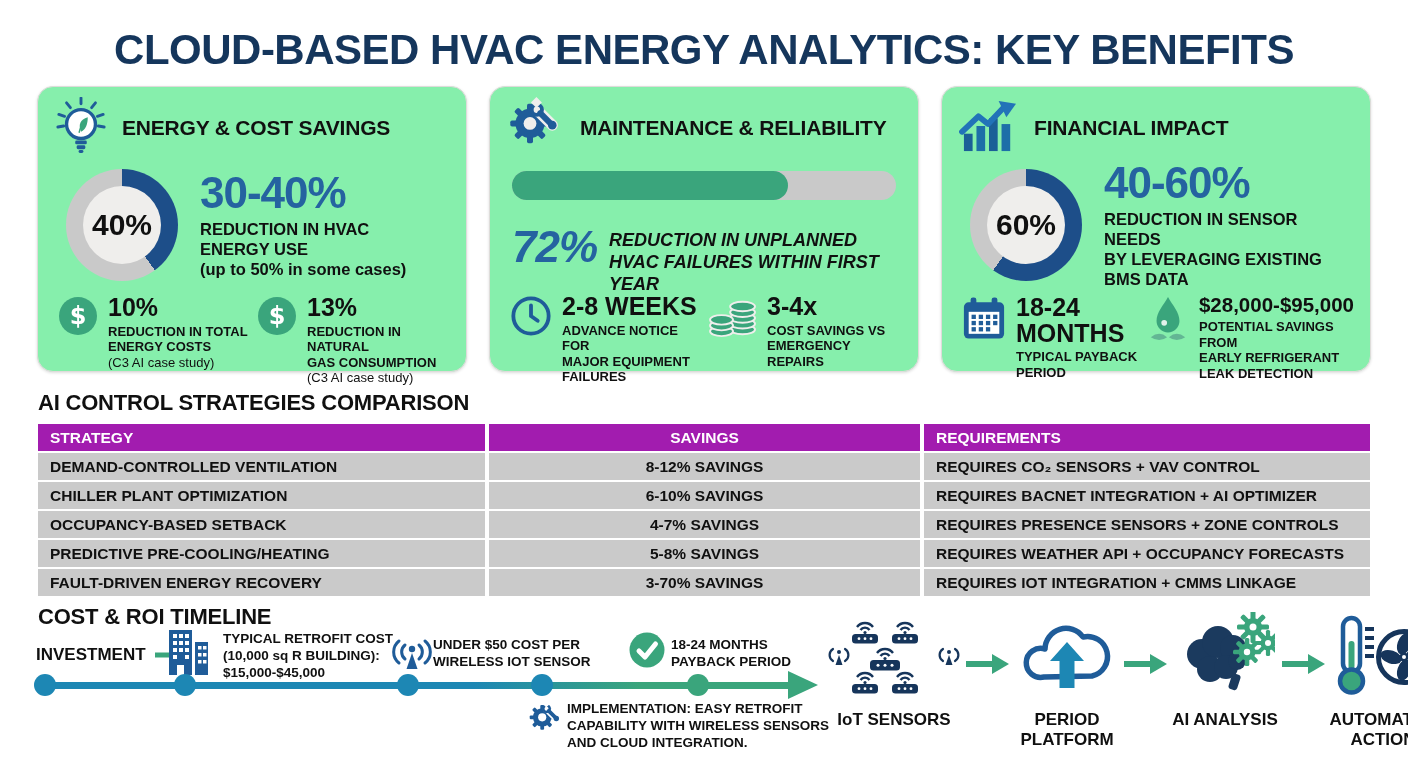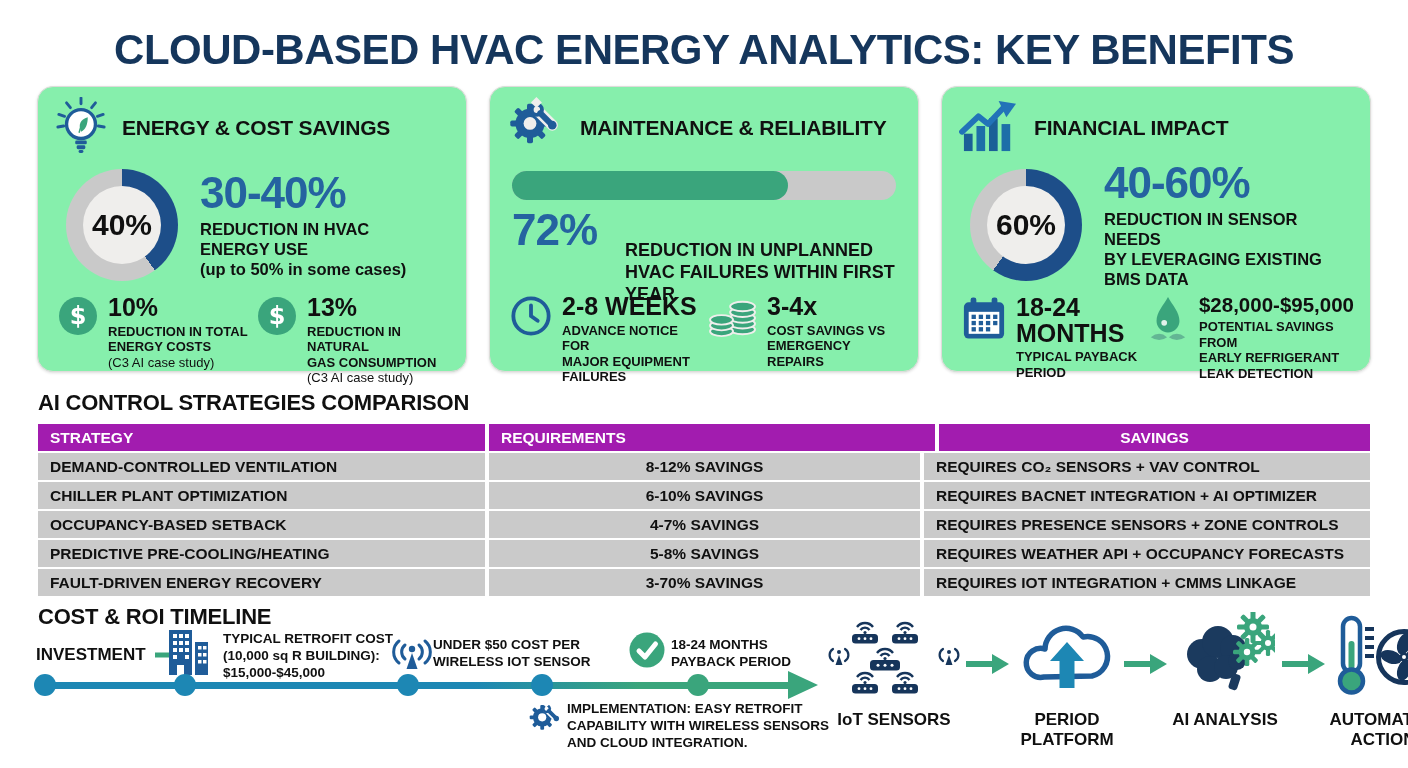--- a/index.html
+++ b/index.html
@@ -32,7 +32,7 @@
   .stat-note { font-size:13px; font-weight:400; line-height:1.2; }
   .bar-track { margin:10px 6px 0 6px; height:29px; border-radius:15px; background:#c9c9c9; }
   .bar-fill { height:100%; border-radius:15px; }
-  .mid-row { display:flex; gap:28px; padding:8px 0 0 6px; height:86px; }
+  .mid-row { display:flex; align-items:center; gap:12px; padding:8px 0 0 6px; height:86px;font-style:italic; }
   .desc-lg { font-size:18px;margin-top:32px; }
 
   

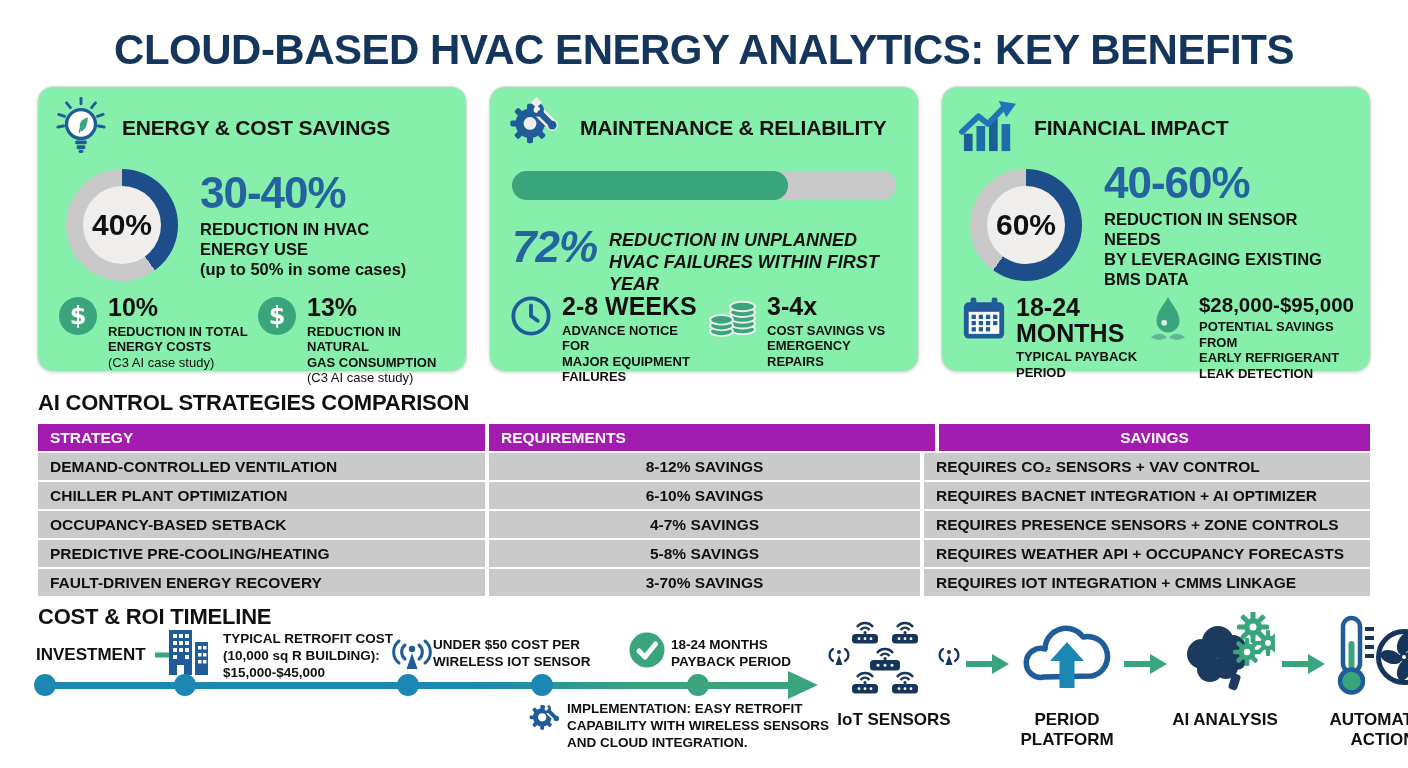--- a/index.html
+++ b/index.html
@@ -290,8 +290,8 @@
   <div class="cmp-table">
     <div class="t-row t-head">
       <div class="cell c1">STRATEGY</div>
+      <div class="cell c2">SAVINGS</div>
       <div class="cell c3">REQUIREMENTS</div>
-      <div class="cell c2">SAVINGS</div>
     </div>
     <div class="t-row">
       <div class="cell c1">DEMAND-CONTROLLED VENTILATION</div>

